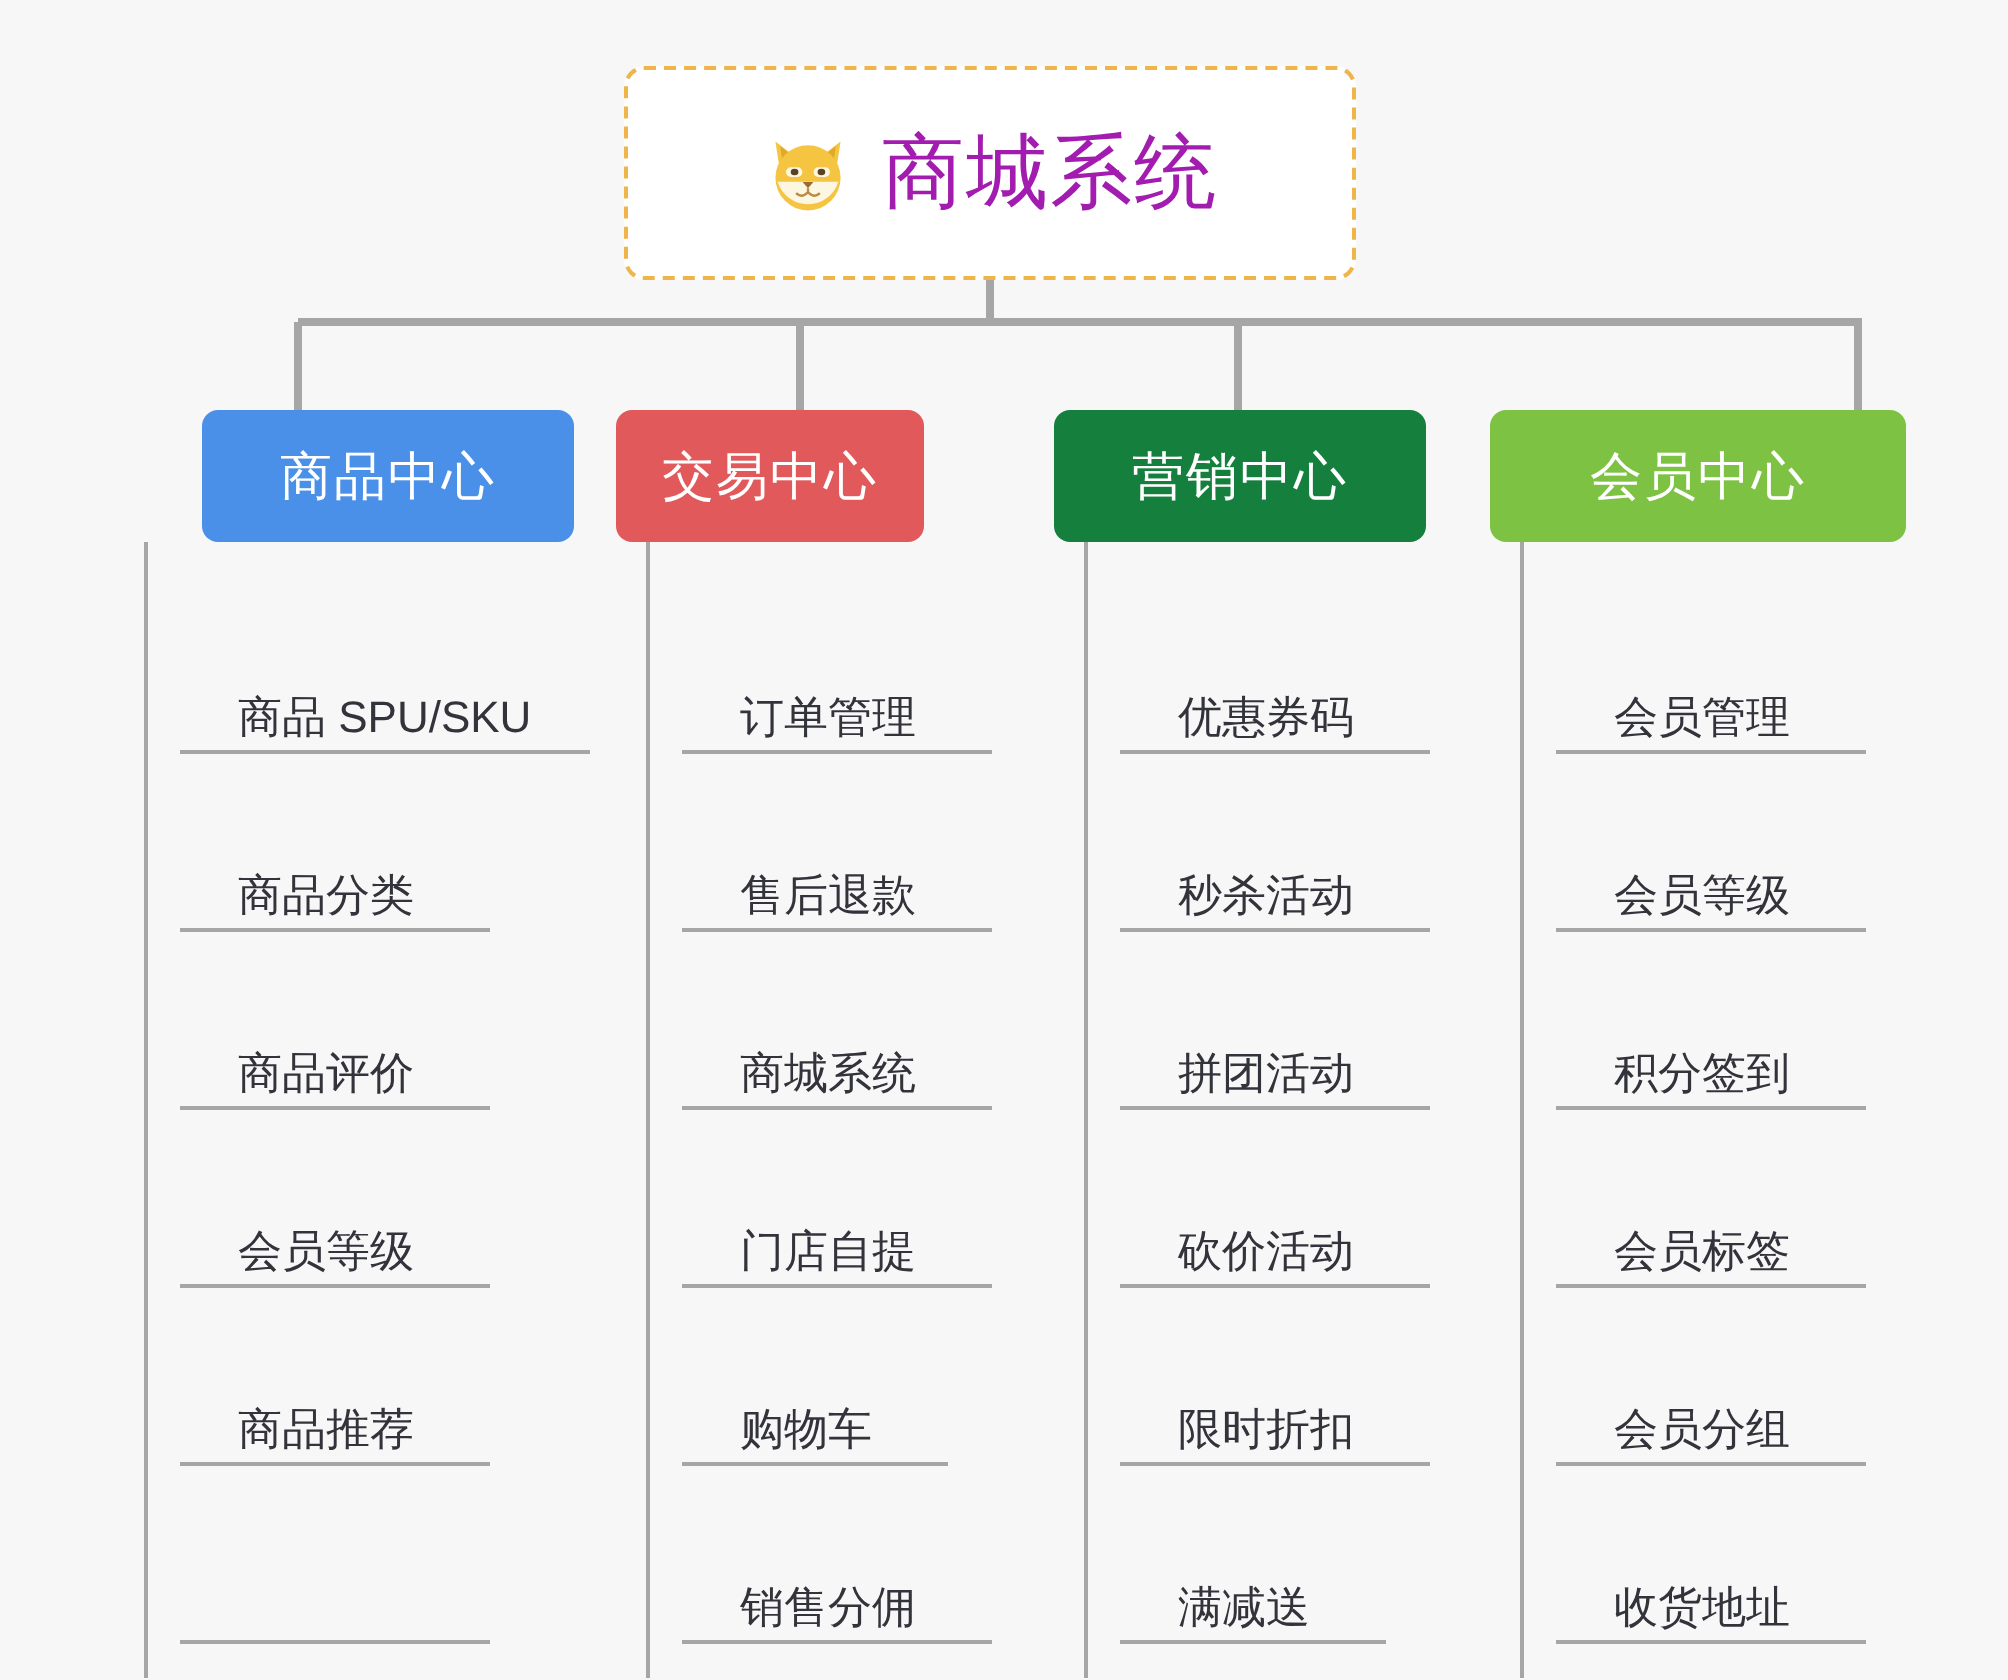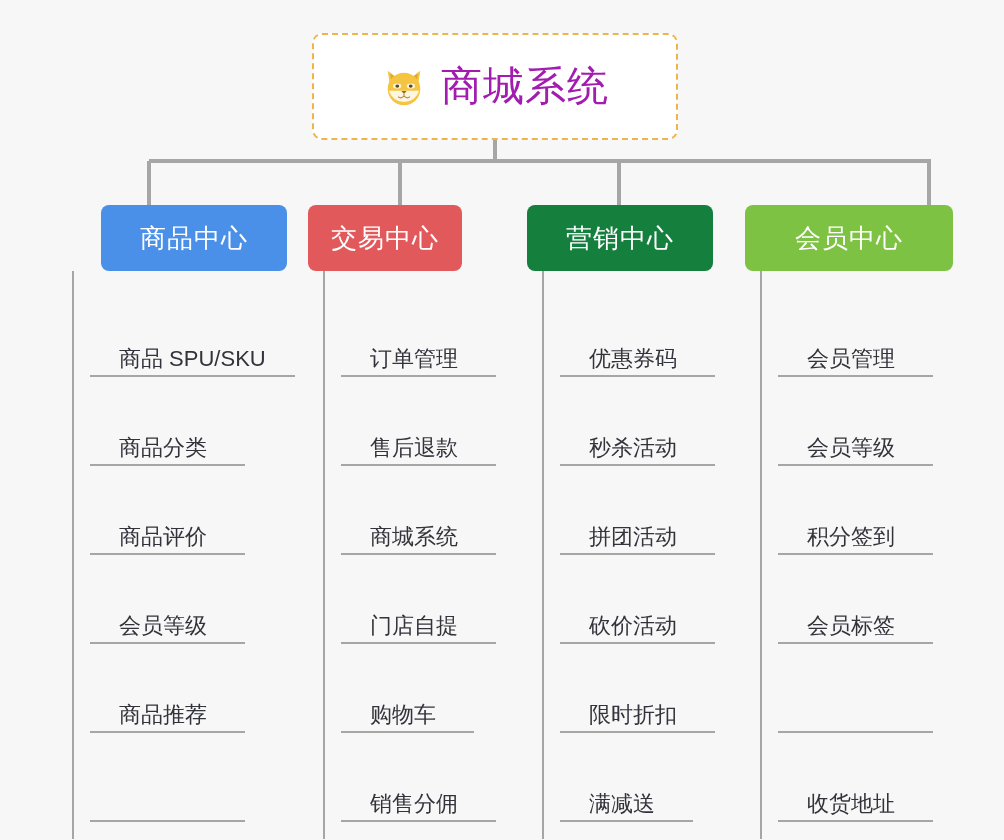--- a/index.html
+++ b/index.html
@@ -290,6 +290,7 @@
         </li>
         <li class="leaf-item">
           <span class="leaf-underline" style="width:155px;"></span>
+          <span class="leaf-label">会员分组</span>
         </li>
         <li class="leaf-item">
           <span class="leaf-underline" style="width:155px;"></span>

